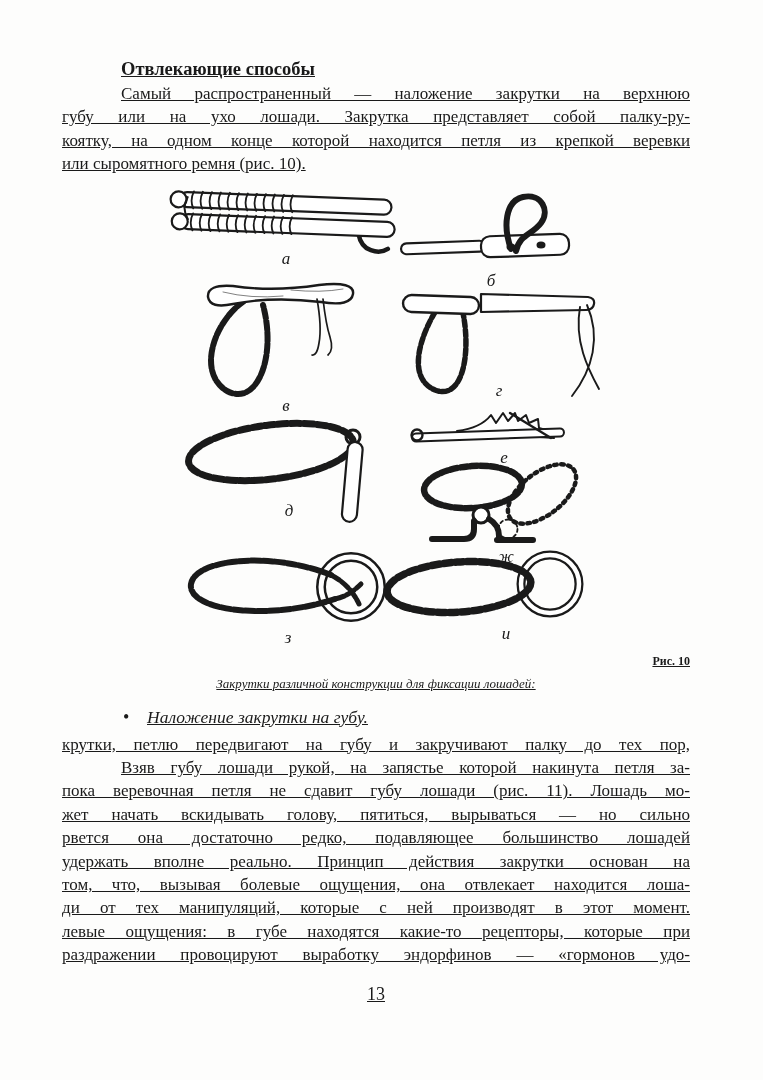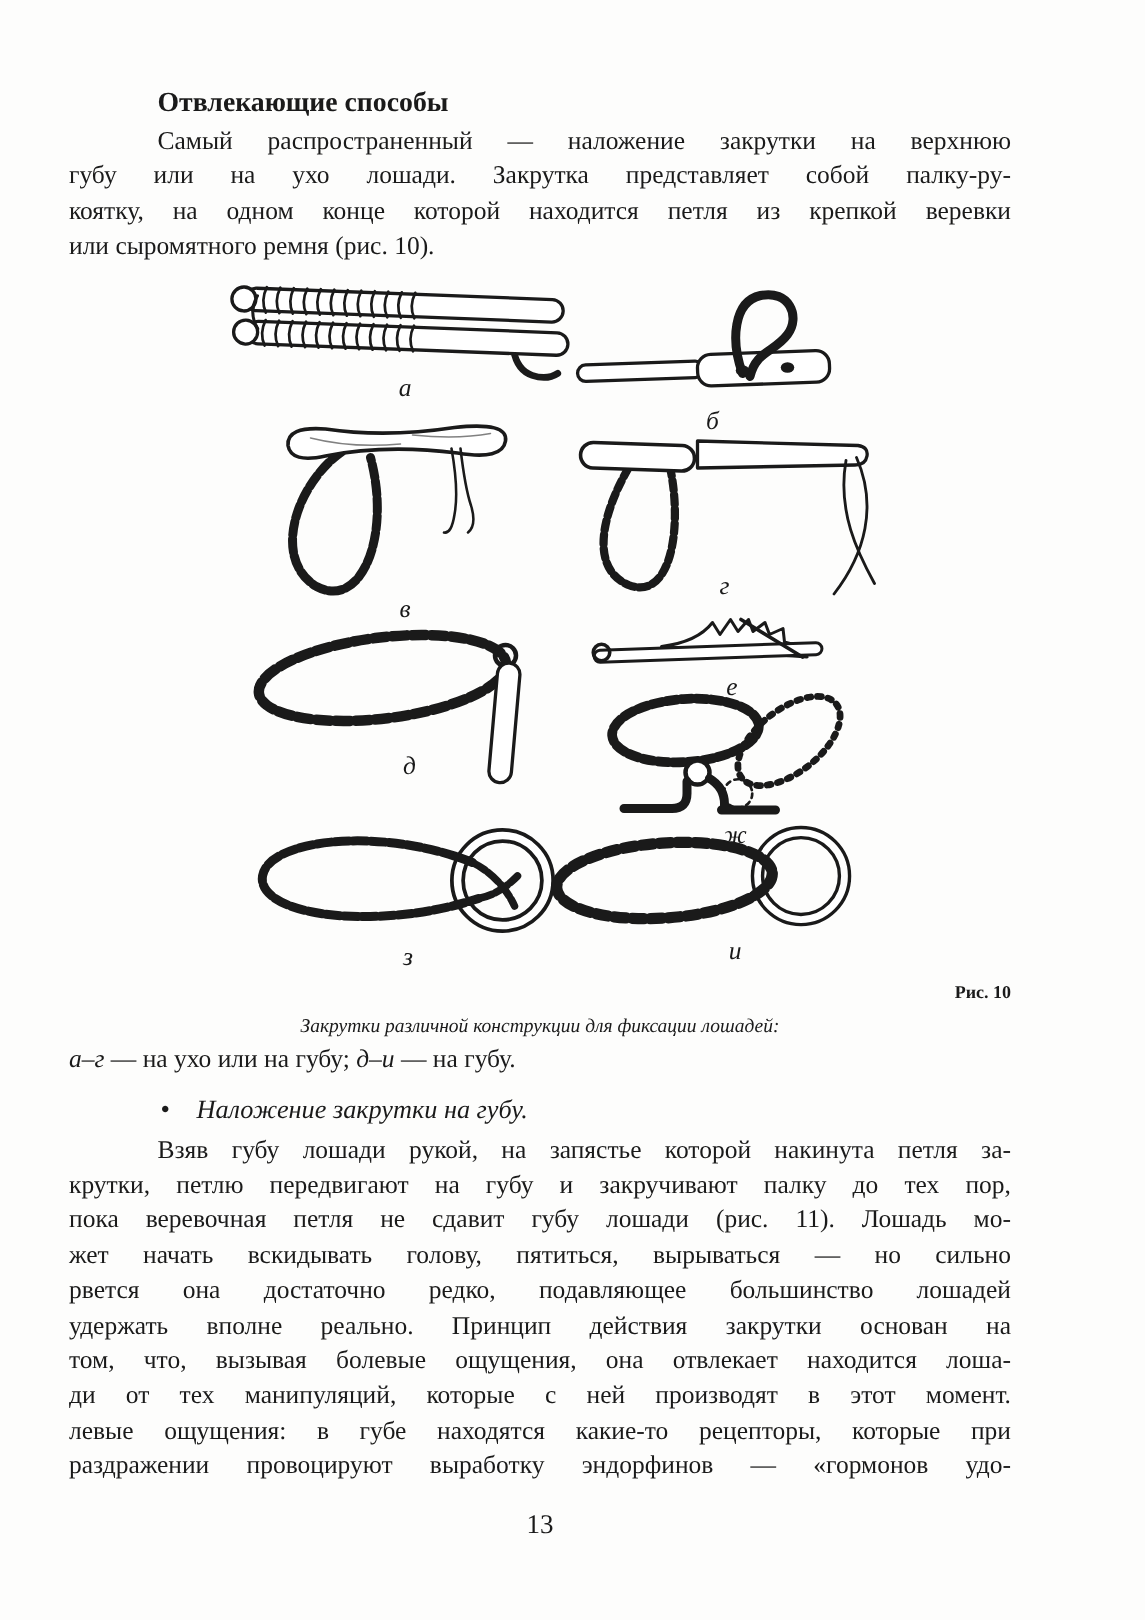--- a/index.html
+++ b/index.html
@@ -12,8 +12,9 @@
     overflow:hidden;
   }
   .content {
-    position:absolute; left:46px; top:0;
+    position:absolute; left:62px; top:0;
     width:628px;
+    text-decoration:underline;
   }
   .heading {
     margin-top:56px;

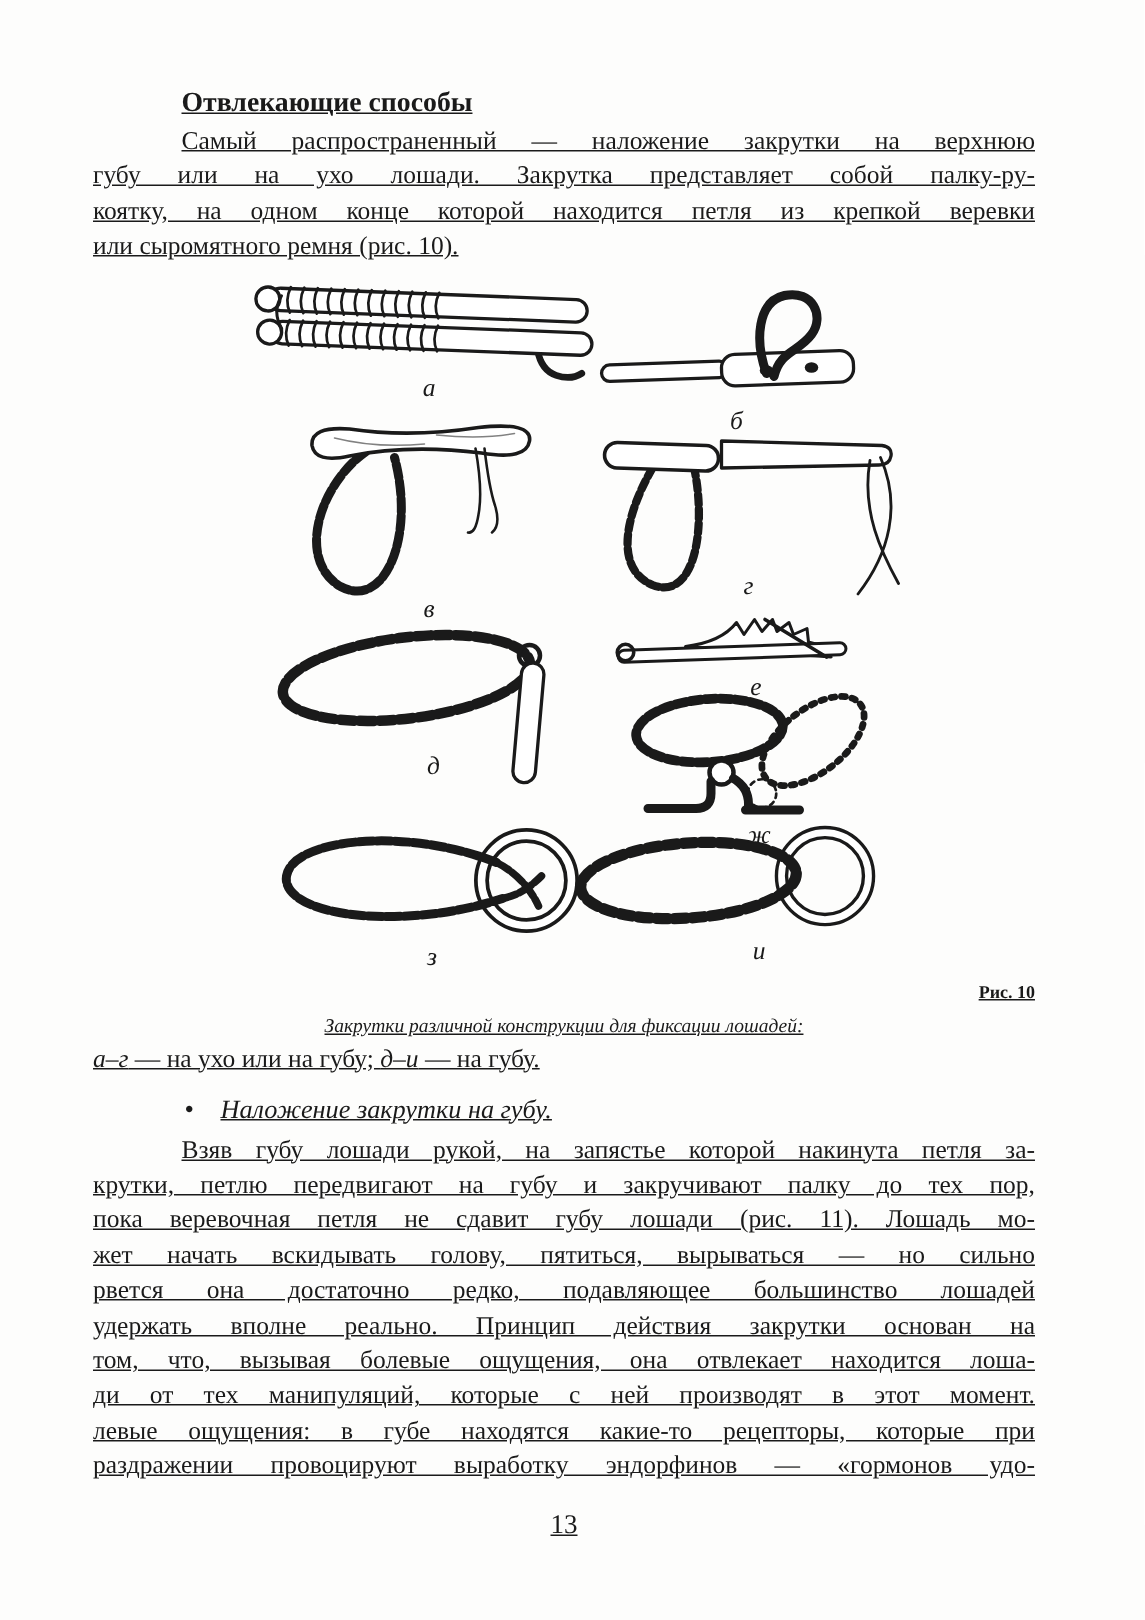--- a/index.html
+++ b/index.html
@@ -154,7 +154,6 @@
 
     <div class="fig-title">Рис. 10</div>
     <div class="fig-subtitle">Закрутки различной конструкции для фиксации лошадей:</div>
-    <div class="fig-legend"><span class="it">а–г</span><span> — на ухо или на губу; </span><span class="it">д–и</span><span> — на губу.</span></div>
 
     <div class="bullet-row"><span class="bullet-marker">•</span><span class="bullet-text">Наложение закрутки на губу.</span></div>
 

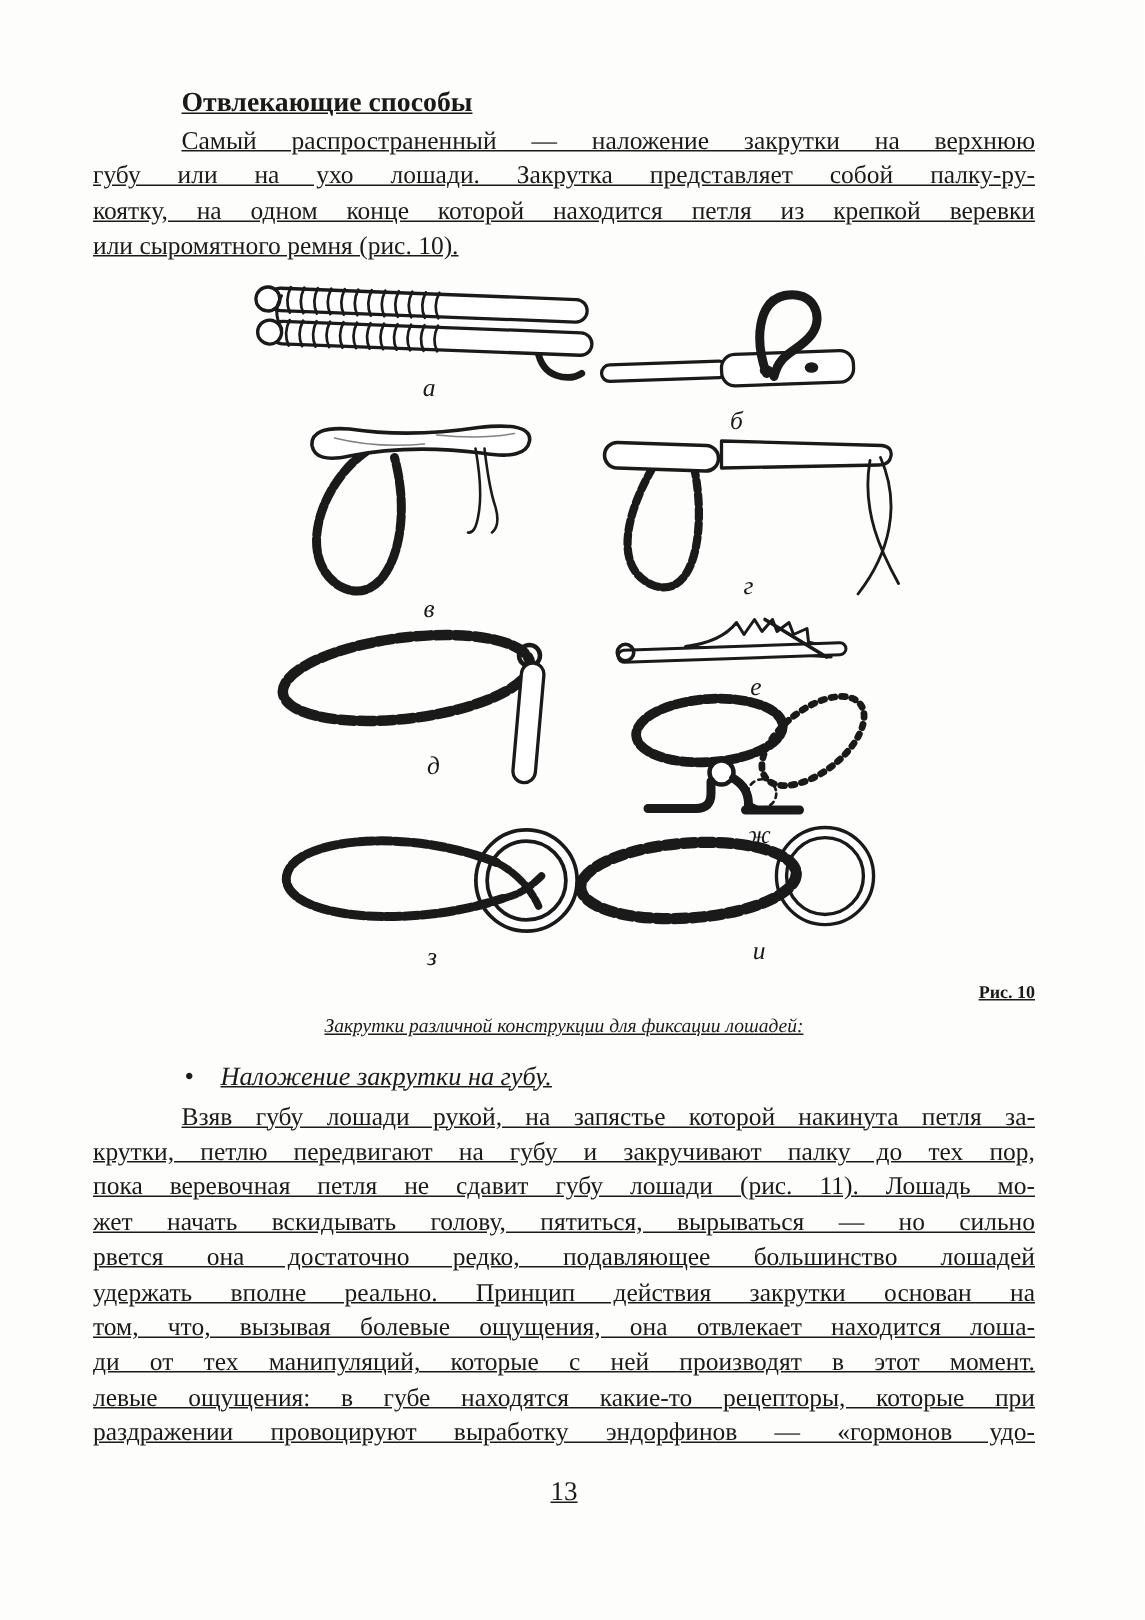--- a/index.html
+++ b/index.html
@@ -158,8 +158,8 @@
     <div class="bullet-row"><span class="bullet-marker">•</span><span class="bullet-text">Наложение закрутки на губу.</span></div>
 
     <div class="para">
+      <div class="jline">крутки, петлю передвигают на губу и закручивают палку до тех пор,</div>
       <div class="jline indent">Взяв губу лошади рукой, на запястье которой накинута петля за-</div>
-      <div class="jline">крутки, петлю передвигают на губу и закручивают палку до тех пор,</div>
       <div class="jline">пока веревочная петля не сдавит губу лошади (рис. 11). Лошадь мо-</div>
       <div class="jline">жет начать вскидывать голову, пятиться, вырываться — но сильно</div>
       <div class="jline">рвется она достаточно редко, подавляющее большинство лошадей</div>

